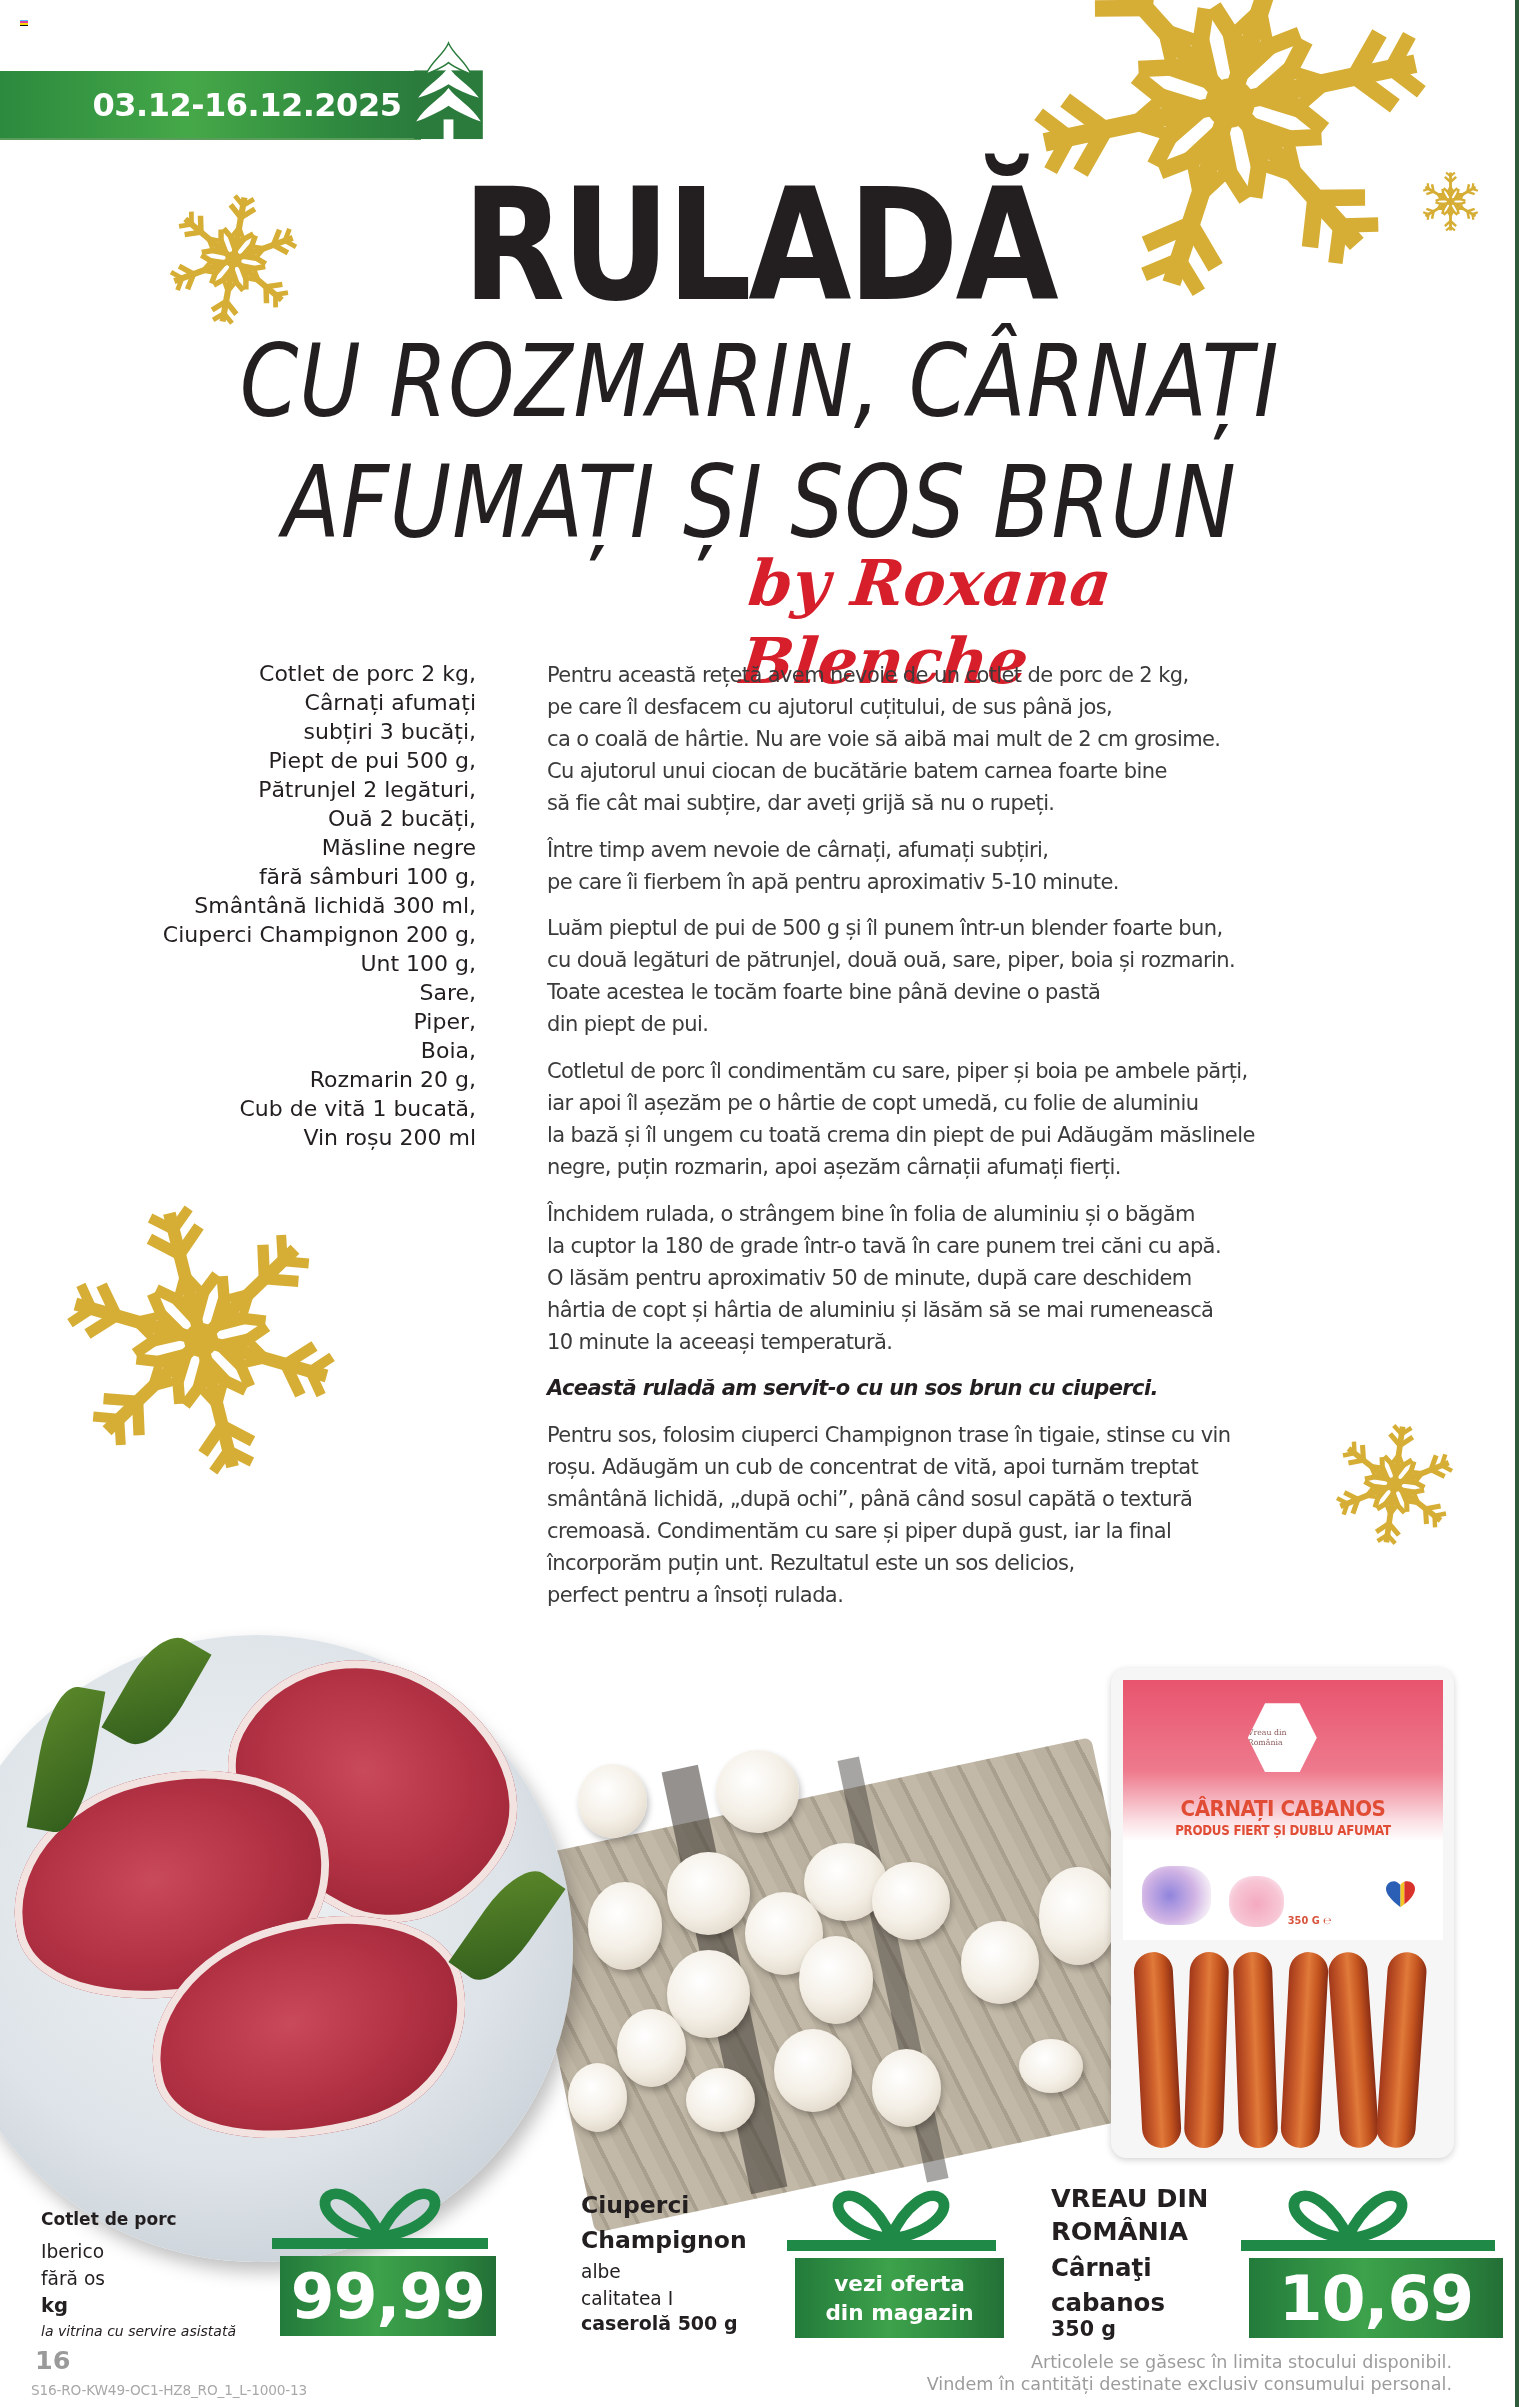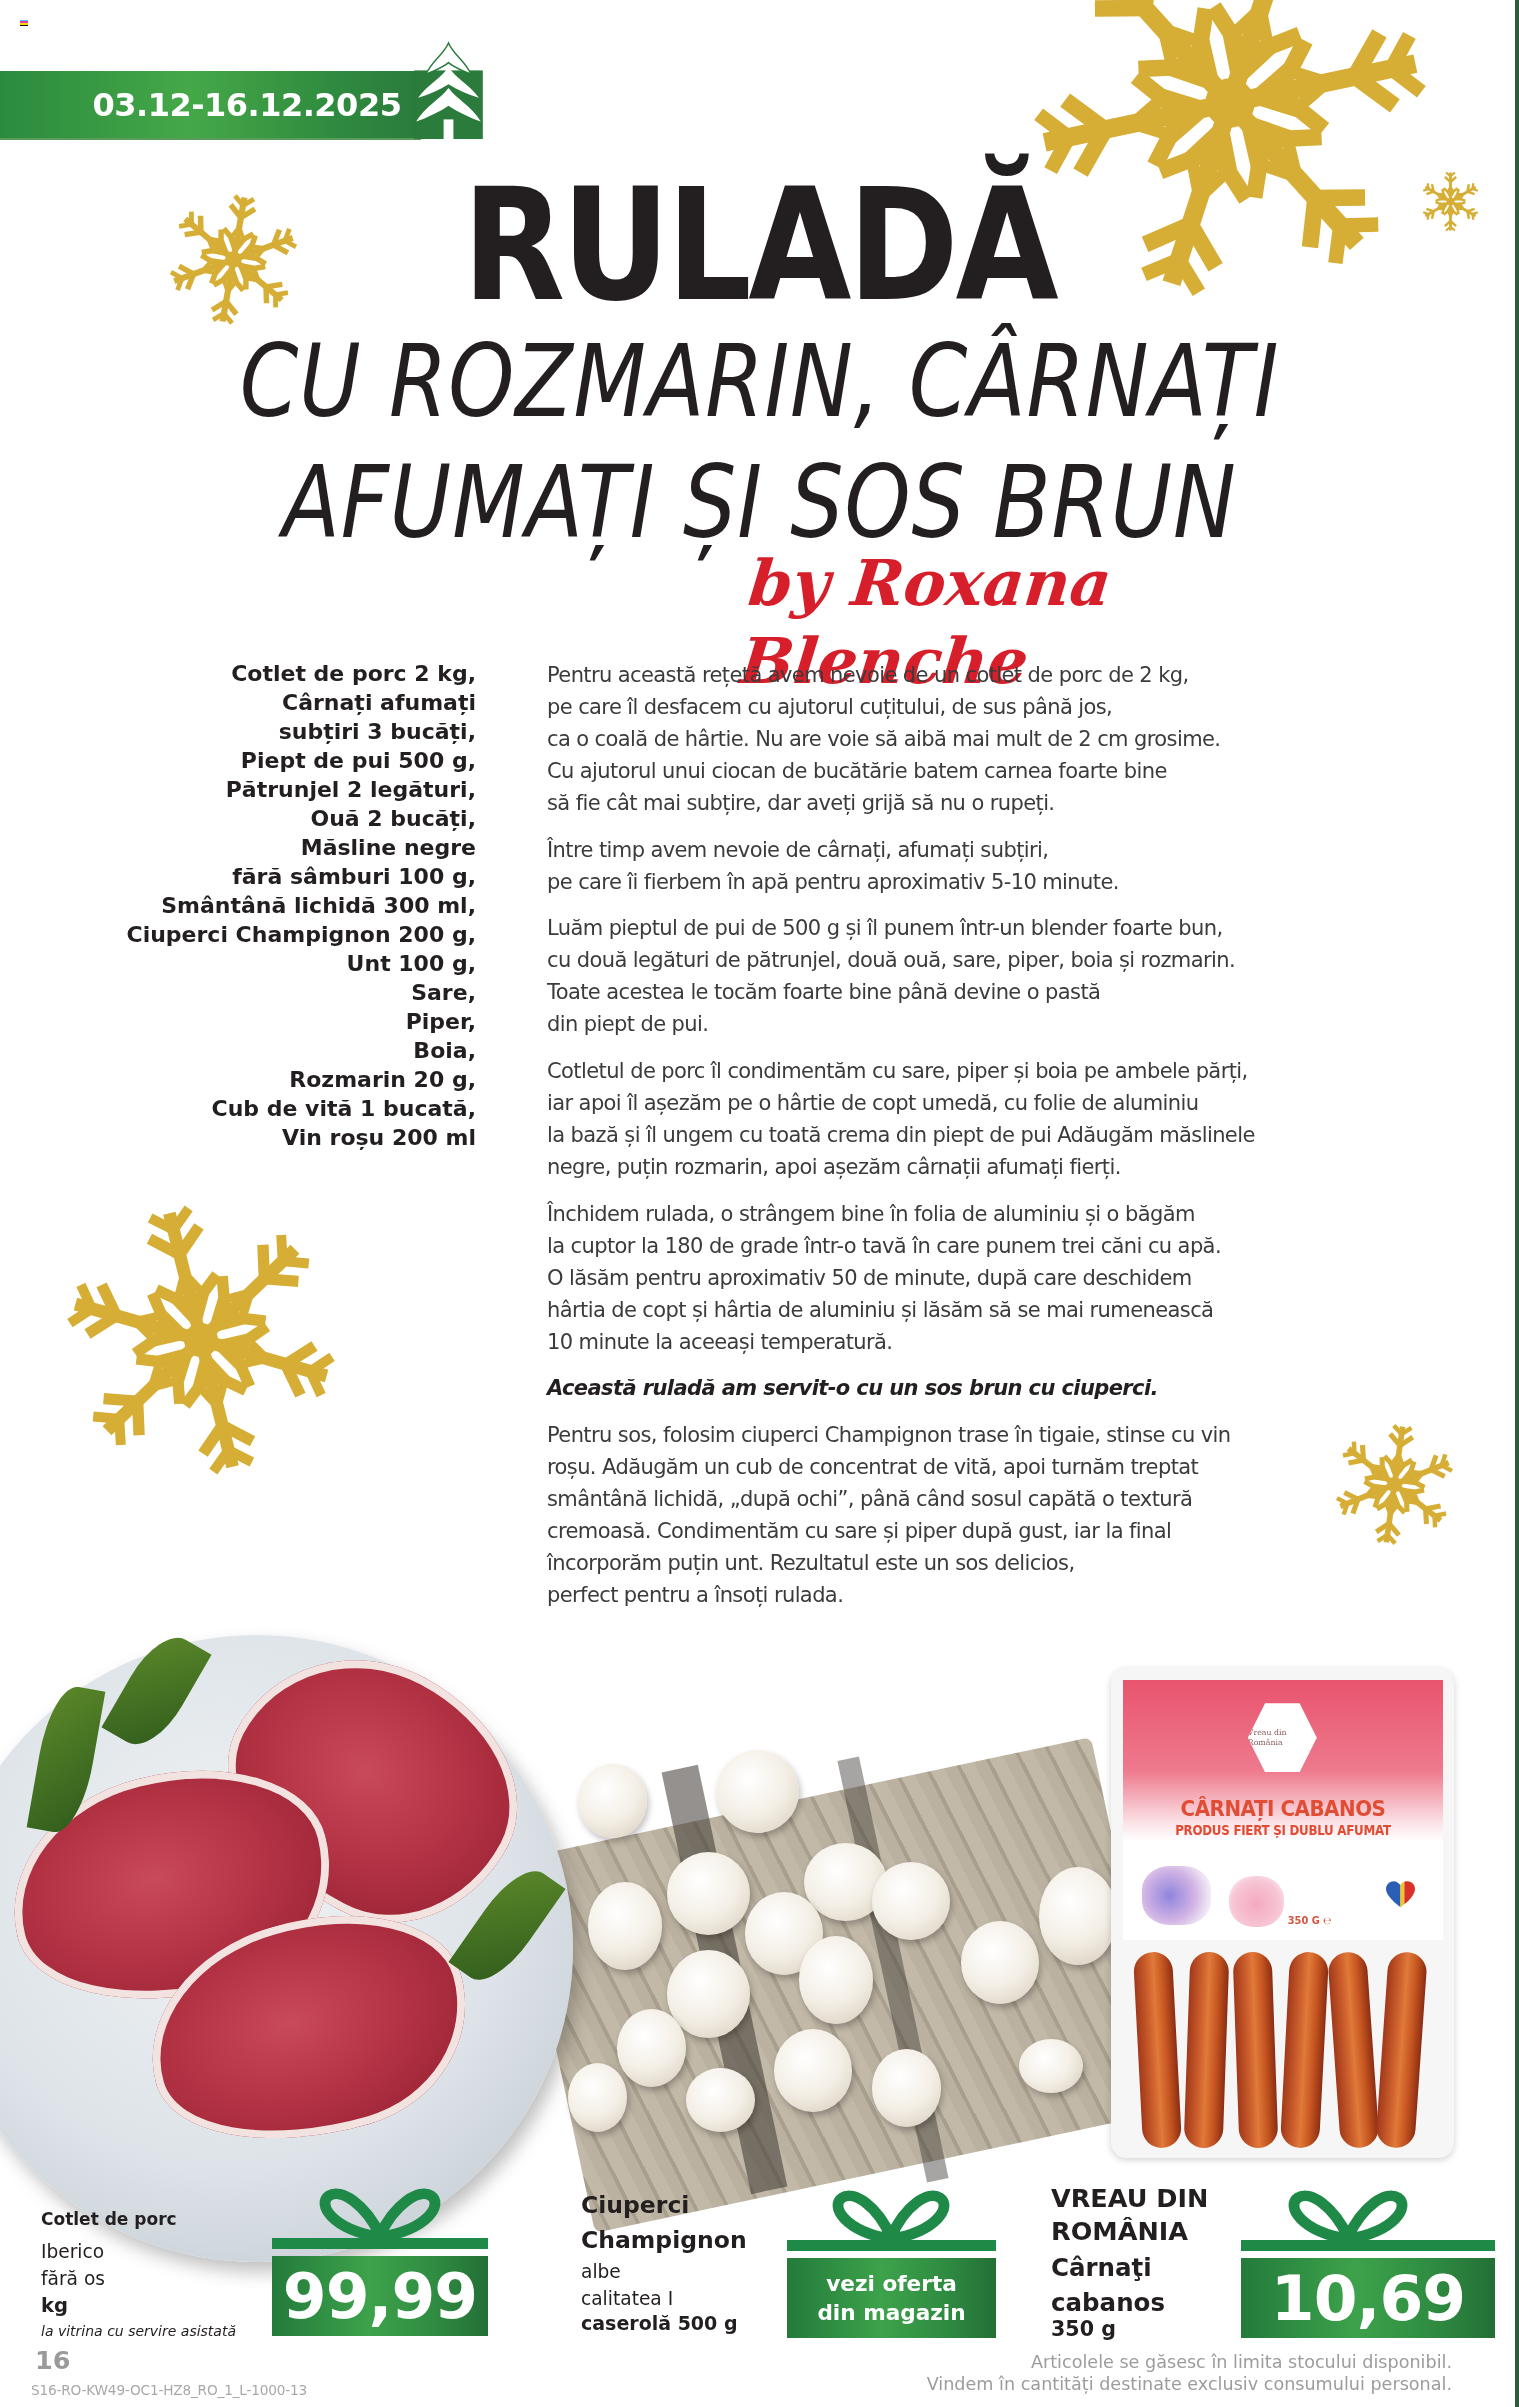--- a/index.html
+++ b/index.html
@@ -54,7 +54,7 @@
   
   .ingredients {
     left: 59px; top: 659px; width: 417px; text-align: right;
-    font-family: "DejaVu Sans", sans-serif; font-weight: bold;
+    font-family: "DejaVu Sans", sans-serif; font-weight: normal;
     font-size: 22px; line-height: 29px; color: #231f20;
   }
   .ingredients div { white-space: nowrap; }

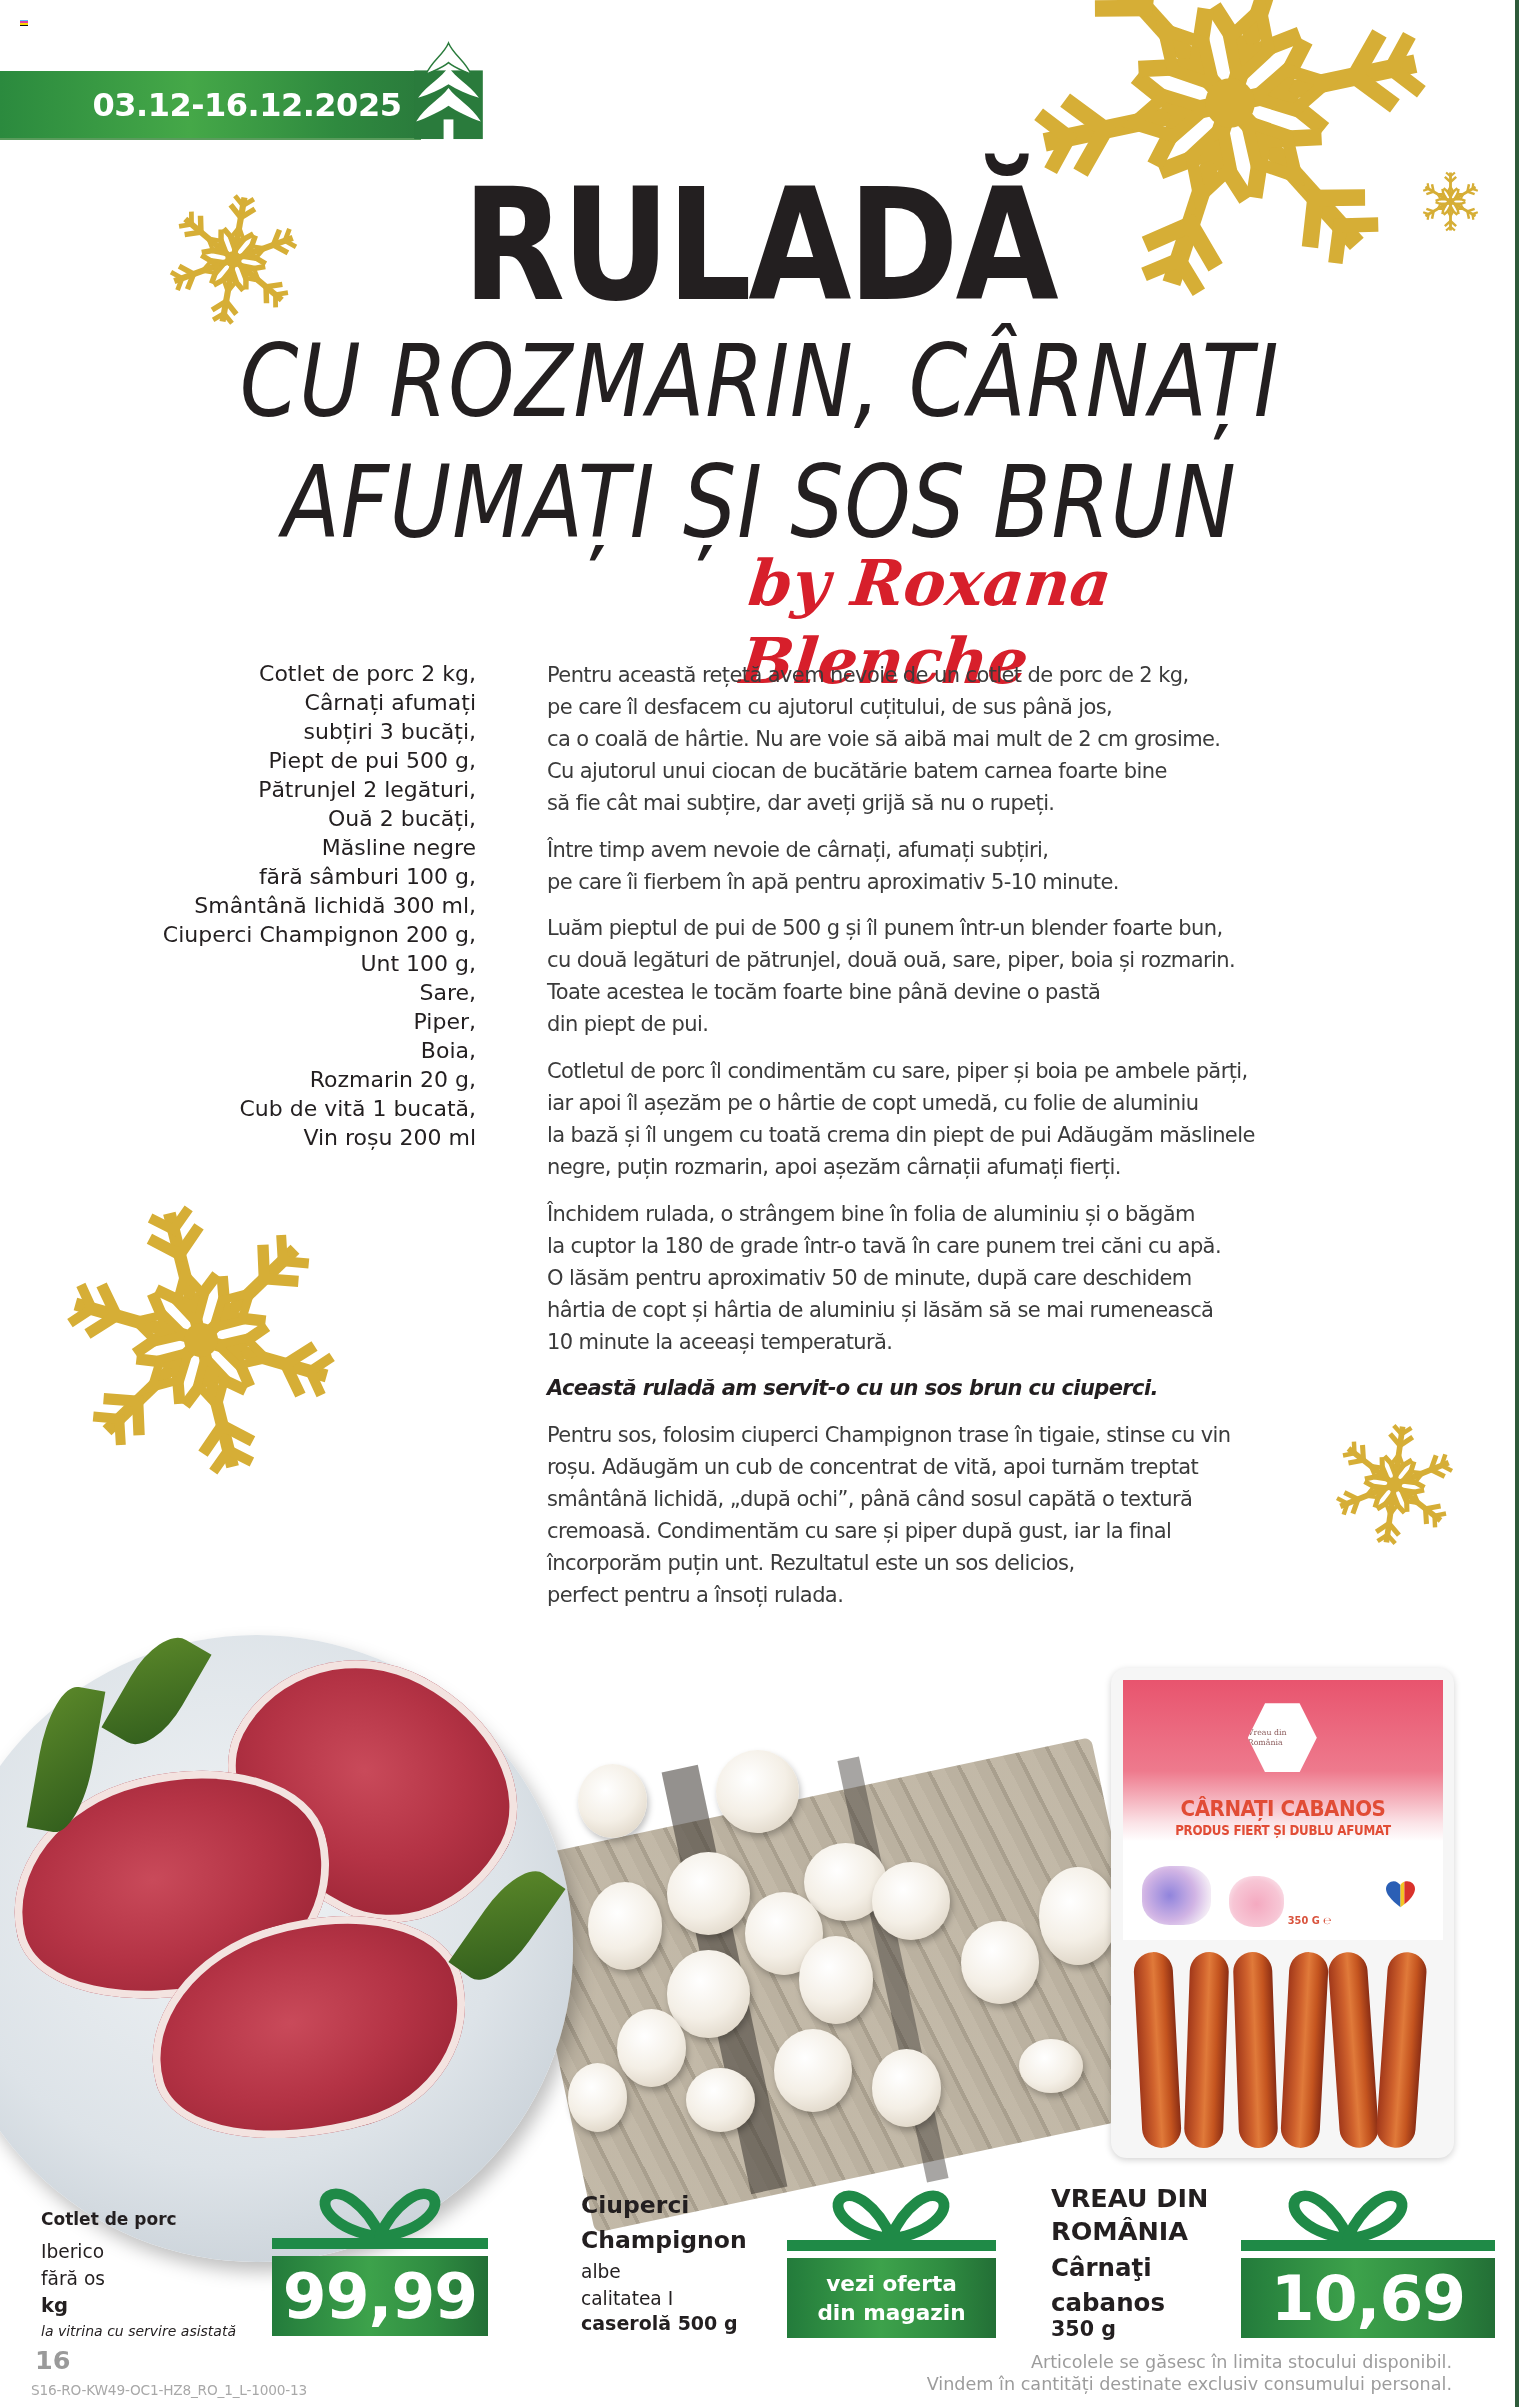--- a/index.html
+++ b/index.html
@@ -149,7 +149,7 @@
   .gift svg.bow { position: absolute; left: 0; top: 0; }
   .gift .ribbon { position: absolute; left: 0; top: 52px; width: 216px; height: 10.8px; background: #1f8a47; }
   .gift .box {
-    position: absolute; left: 0; top: 70px; width: 216px; height: 80px;
+    position: absolute; left: 8px; top: 70px; width: 216px; height: 80px;
     background: linear-gradient(90deg, #237b3b 0%, #3da24b 45%, #2f8c41 75%, #236f36 100%);
     display: flex; align-items: center; justify-content: center; flex-direction: column;
     color: #ffffff; font-family: "DejaVu Sans", sans-serif; font-weight: bold;

